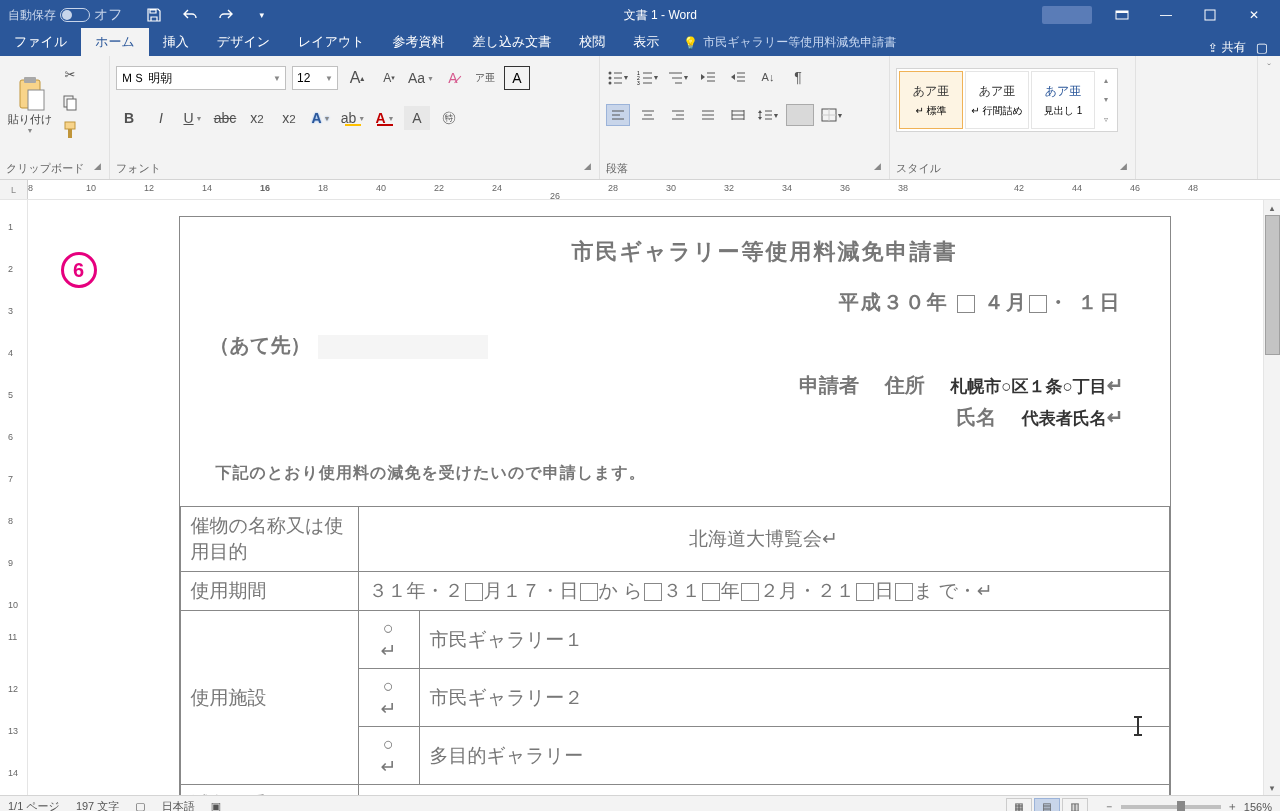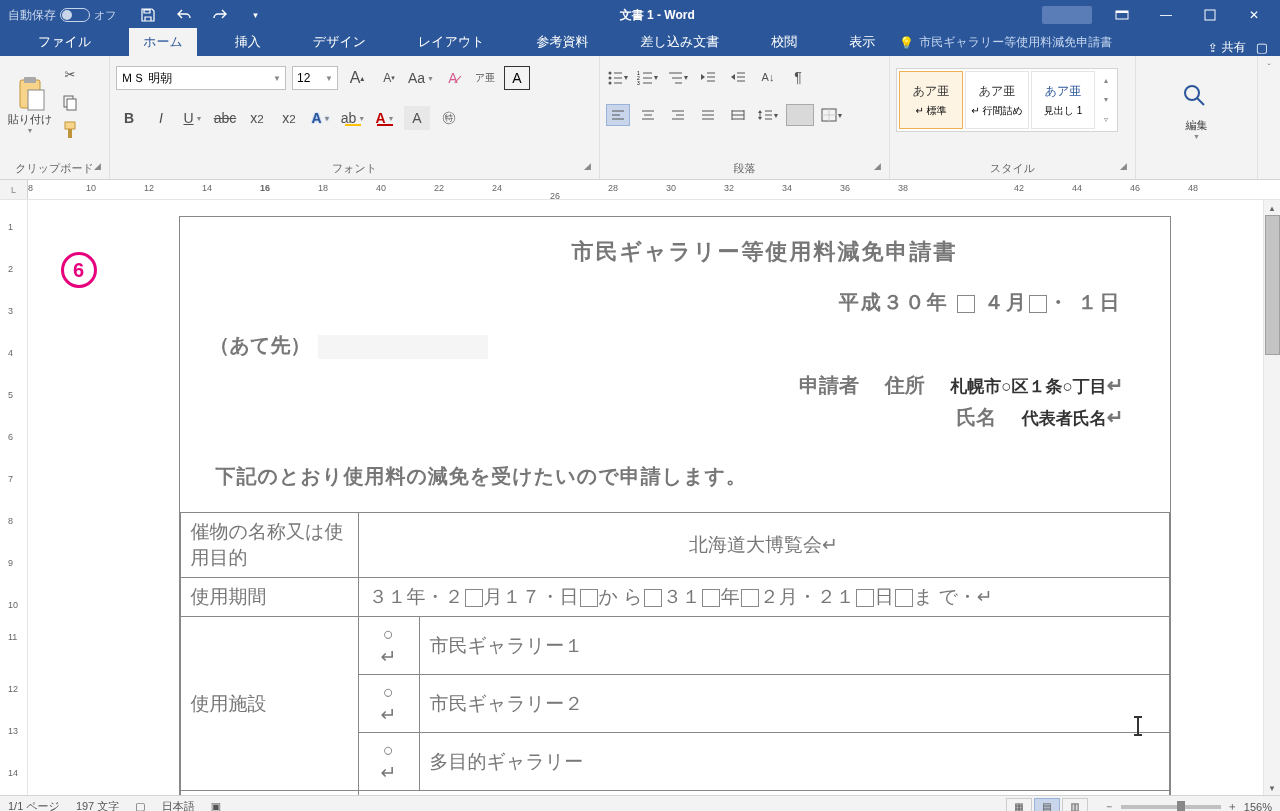--- a/index.html
+++ b/index.html
@@ -121,7 +121,7 @@
   <div class="autosave">
     <span>自動保存</span>
     <span class="autosave-toggle"></span>
-    <span style="font-size:11px">オフ</span>
+    <span style="font-size:14px">オフ</span>
   </div>
   <div class="qat">
     <span class="qat-btn">

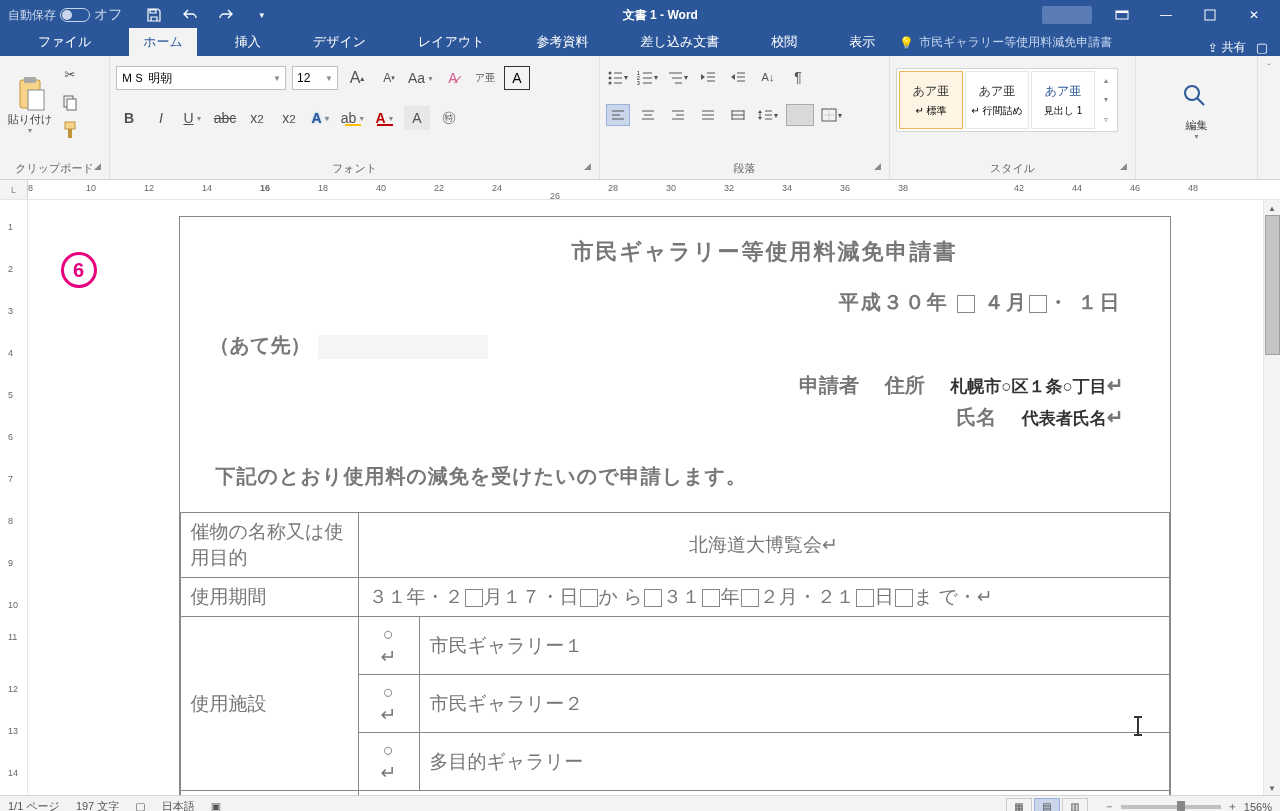--- a/index.html
+++ b/index.html
@@ -12,7 +12,7 @@
 .titlebar .autosave-toggle::before { content:""; position:absolute; left:1px; top:1px; width:10px; height:10px; border-radius:50%; background:#c8d5ea; }
 .titlebar .qat { display: flex; gap: 18px; padding: 0 14px; align-items: center; }
 .titlebar .qat-btn { width:18px; height:18px; display:flex; align-items:center; justify-content:center; color:#fff; cursor:pointer; }
-.titlebar .title { flex:1; text-align:center;font-weight:bold; }
+.titlebar .title { flex:1; text-align:center; }
 .titlebar .wincontrols { display:flex; gap:4px; padding: 0 6px; align-items:center;}
 .titlebar .winbtn { width:40px; height:28px; display:flex; align-items:center; justify-content:center; color:#fff; cursor:pointer; font-size:12px;}
 .titlebar .user-redact { width:50px; height:18px; background:#5a7cb7; border-radius:2px; margin-right:6px;}

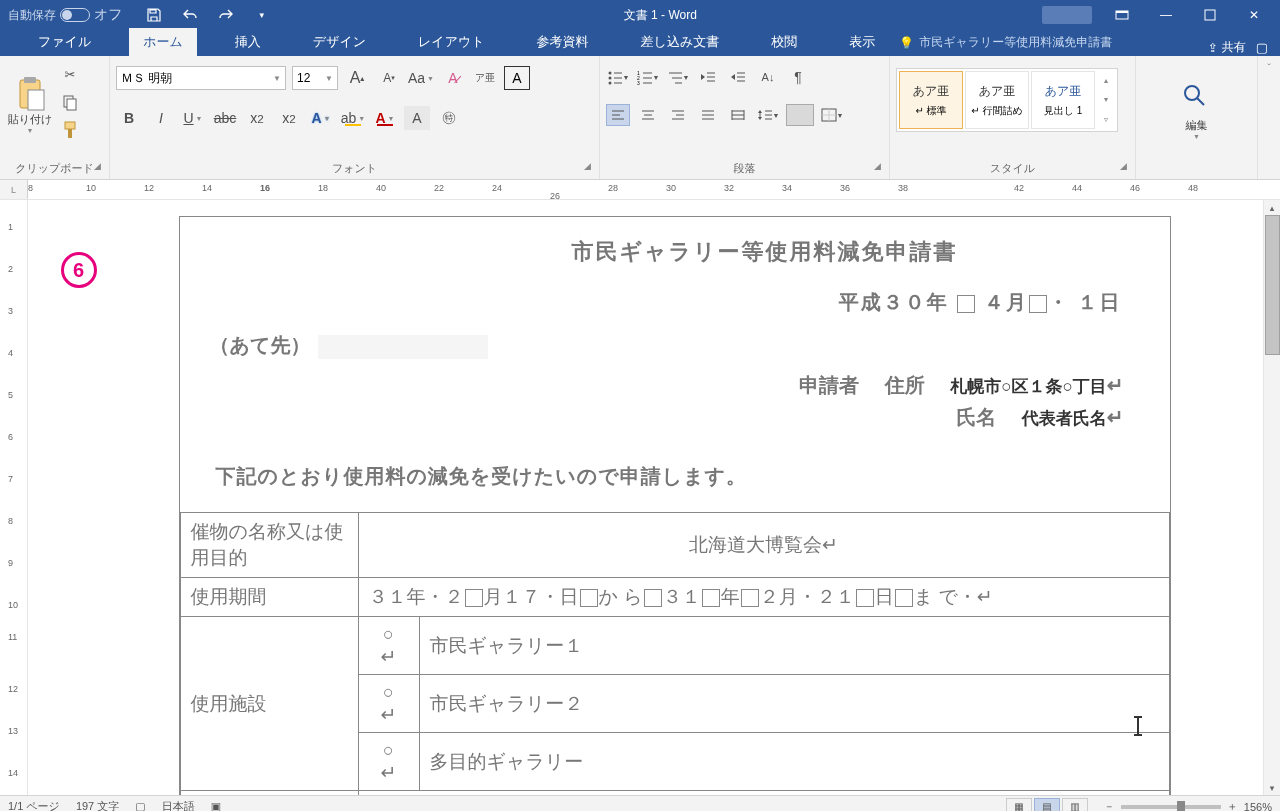--- a/index.html
+++ b/index.html
@@ -19,7 +19,7 @@
 
 
 .tabs { height: 26px; background: #2b579a; display: flex; align-items: flex-end; color: #fff; font-size: 13px;}
-.tab { padding: 5px 14px; cursor:pointer;margin-left:24px; }
+.tab { padding: 5px 14px; cursor:pointer; }
 .tab.active { background:#f3f3f3; color:#2b579a; }
 .tabs .tell-me { display:flex; align-items:center; gap:5px; padding:5px 10px; color:#c6d6f0; font-size:12px;}
 .tabs .suffix { margin-left:auto; display:flex; align-items:center; padding:0 12px; gap:10px;}

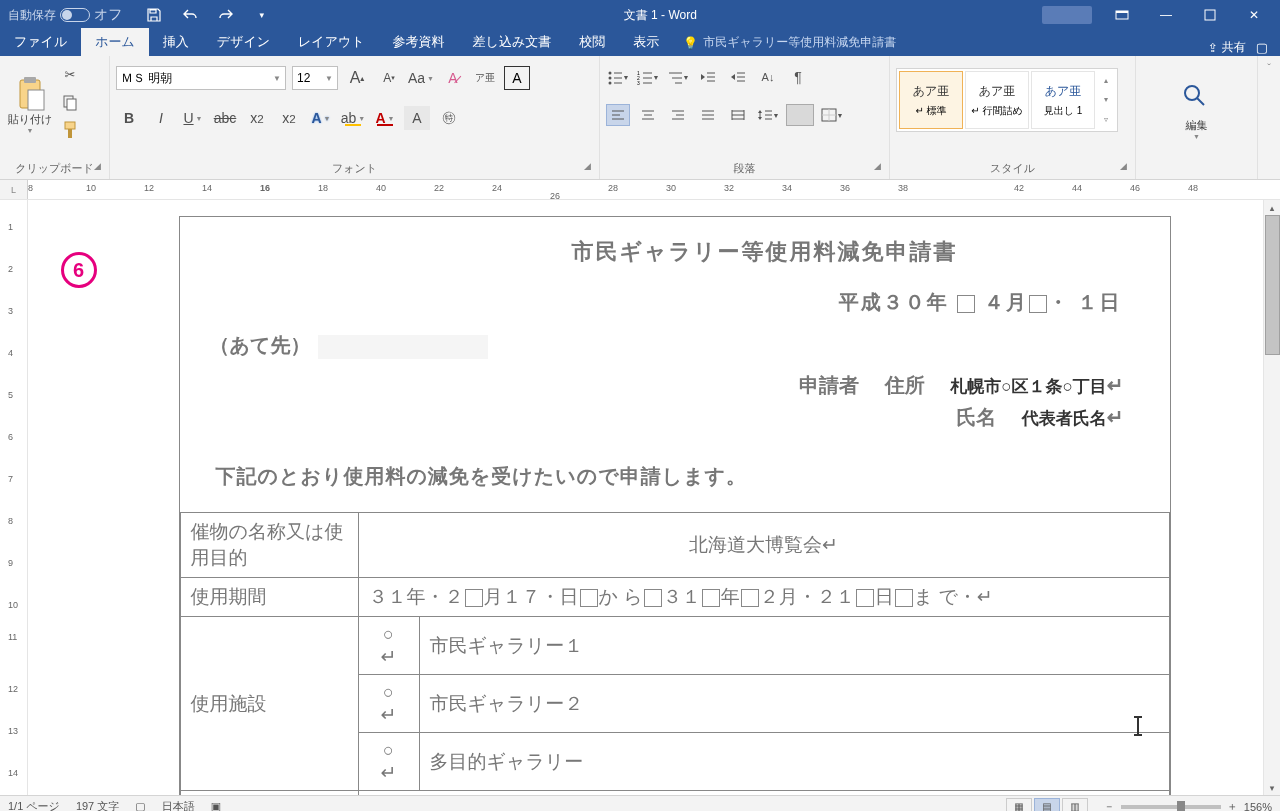--- a/index.html
+++ b/index.html
@@ -401,16 +401,6 @@
   </div>
 
   <div class="group edit-group" style="flex:1">
-    <div class="group-body" style="padding-top:6px;justify-content:center">
-      <div class="big-btn">
-        <svg width="28" height="28">
-            <circle cx="11" cy="11" r="7" fill="none" stroke="#2b579a" stroke-width="2"></circle>
-            <line x1="16" y1="16" x2="23" y2="23" stroke="#2b579a" stroke-width="2"></line>
-          </svg>
-        <span>編集</span>
-        <span style="font-size:7px;color:#888">▼</span>
-      </div>
-    </div>
     <div class="group-label">&nbsp;</div>
   </div>
   <div style="width:22px;display:flex;align-items:flex-start;justify-content:center;padding-top:6px">

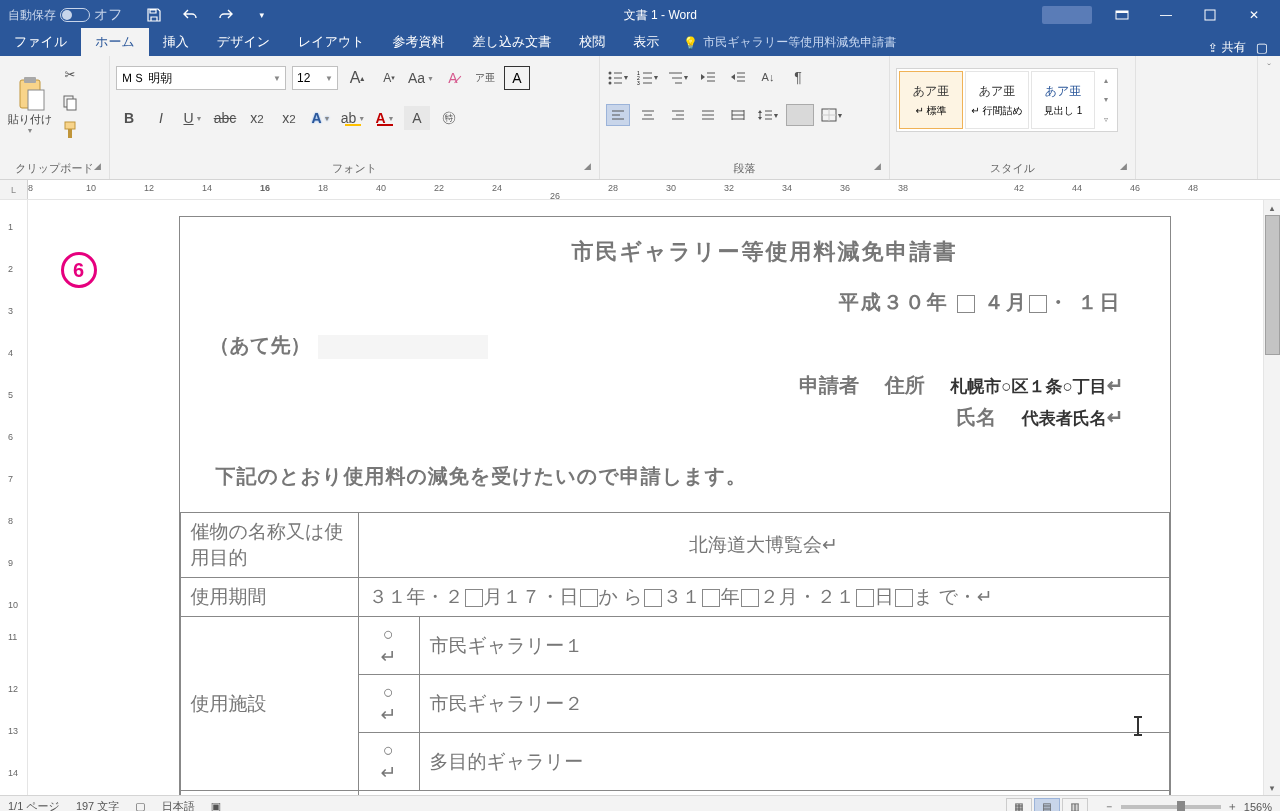--- a/index.html
+++ b/index.html
@@ -29,7 +29,7 @@
 .ribbon { height: 124px; background: #f3f3f3; border-bottom: 1px solid #d4d4d4; display: flex; }
 .group { border-right: 1px solid #e1e1e1; display: flex; flex-direction: column; padding: 4px 6px 0 6px; }
 .group-body { flex:1; display:flex; align-items:flex-start; gap:6px; }
-.group-label { font-size: 11px; color: #666; text-align: center; padding: 2px 0 3px; position:relative;}
+.group-label { font-size: 11px; color: #666; text-align: left; padding: 2px 0 3px; position:relative;}
 .group-label .launcher { position:absolute; right:2px; top:2px; font-size:9px; color:#888;}
 
 .big-btn { display:flex; flex-direction:column; align-items:center; justify-content:center; width:48px; height:90px; cursor:pointer; font-size:11px; color:#444;}

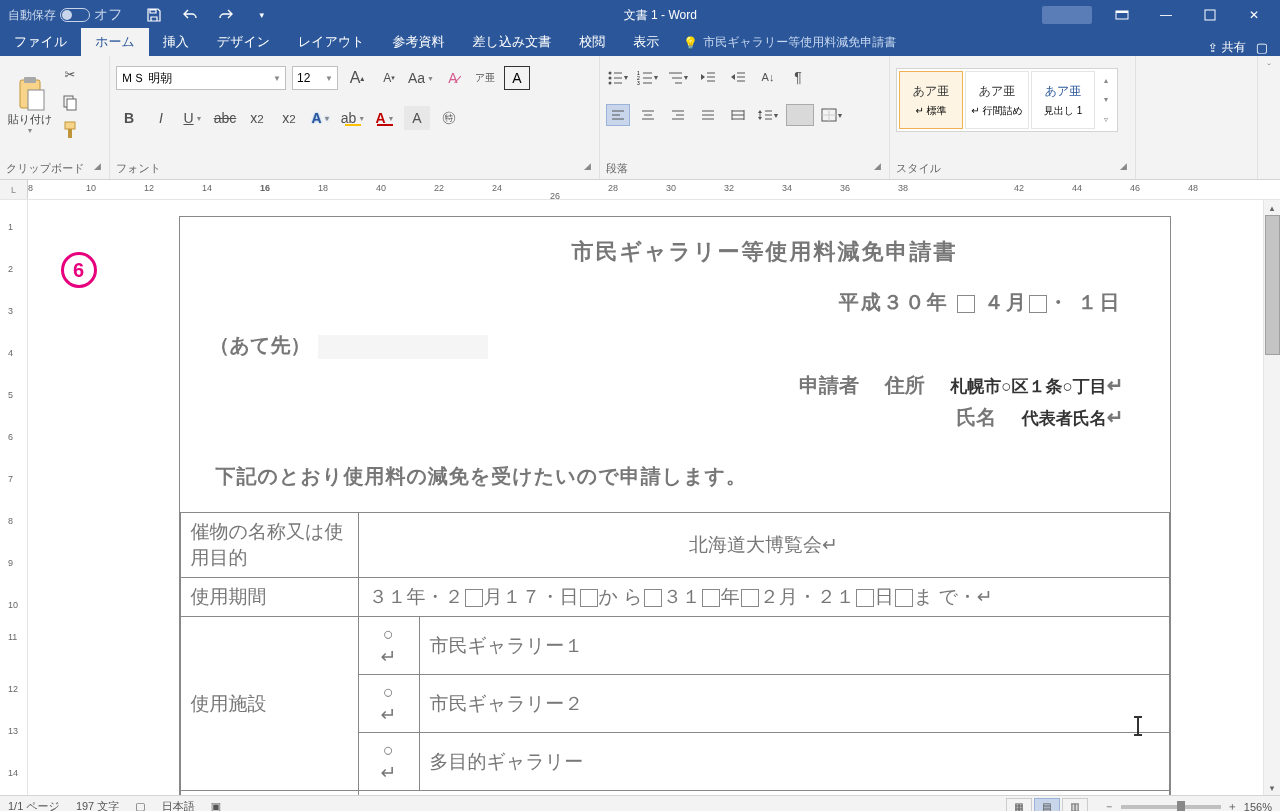--- a/index.html
+++ b/index.html
@@ -92,7 +92,7 @@
 .applicant-block{ text-align:right; font-size:20px; padding:0 28px; line-height:1.6;}
 .applicant-block .lbl2{display:inline-block;width:60px;text-align:left;}
 .applicant-block .val{color:#333;font-size:17px;}
-.body-text{ font-size:20px; padding:30px 10px 22px 18px; letter-spacing:1px;}
+.body-text{ font-size:16px; padding:30px 10px 22px 18px; letter-spacing:1px;}
 .form-table{ width:100%; border-collapse:collapse; font-size:19px;}
 .form-table td{ border:1px solid #888; padding:6px 10px; vertical-align:middle;}
 .form-table .hcell{ width:178px;}

